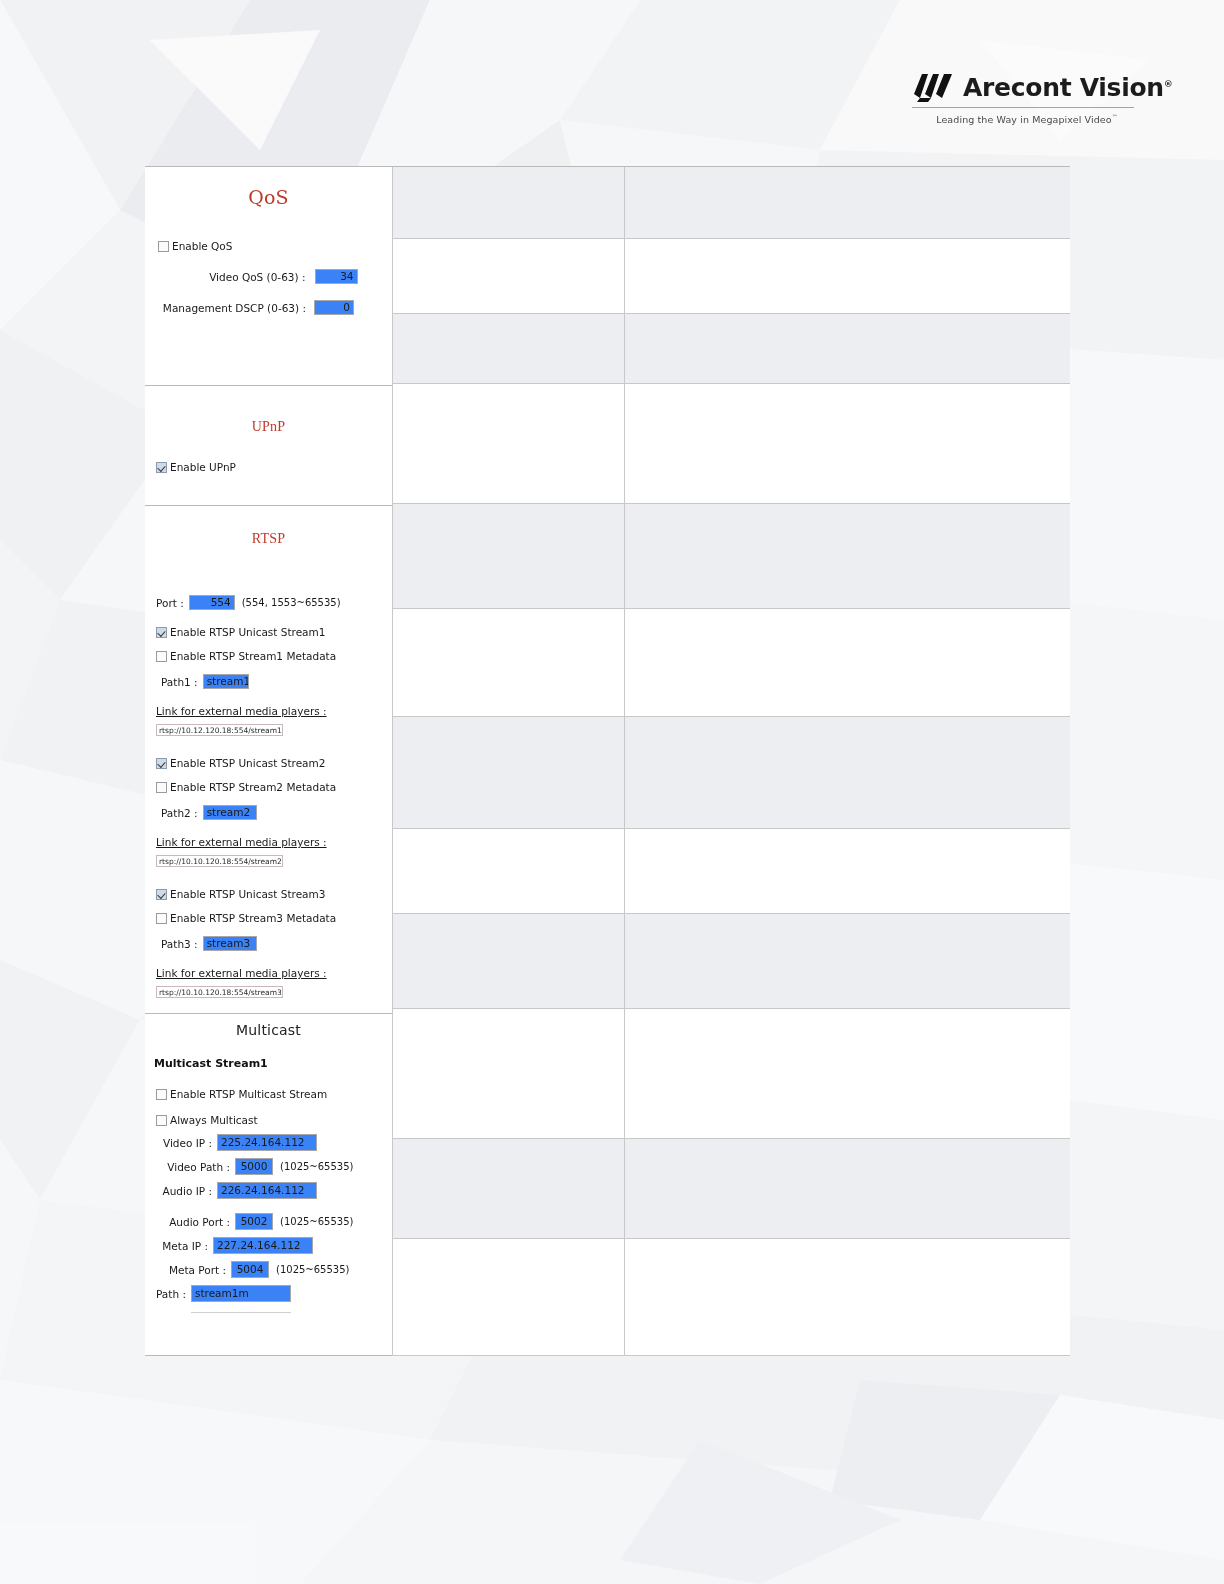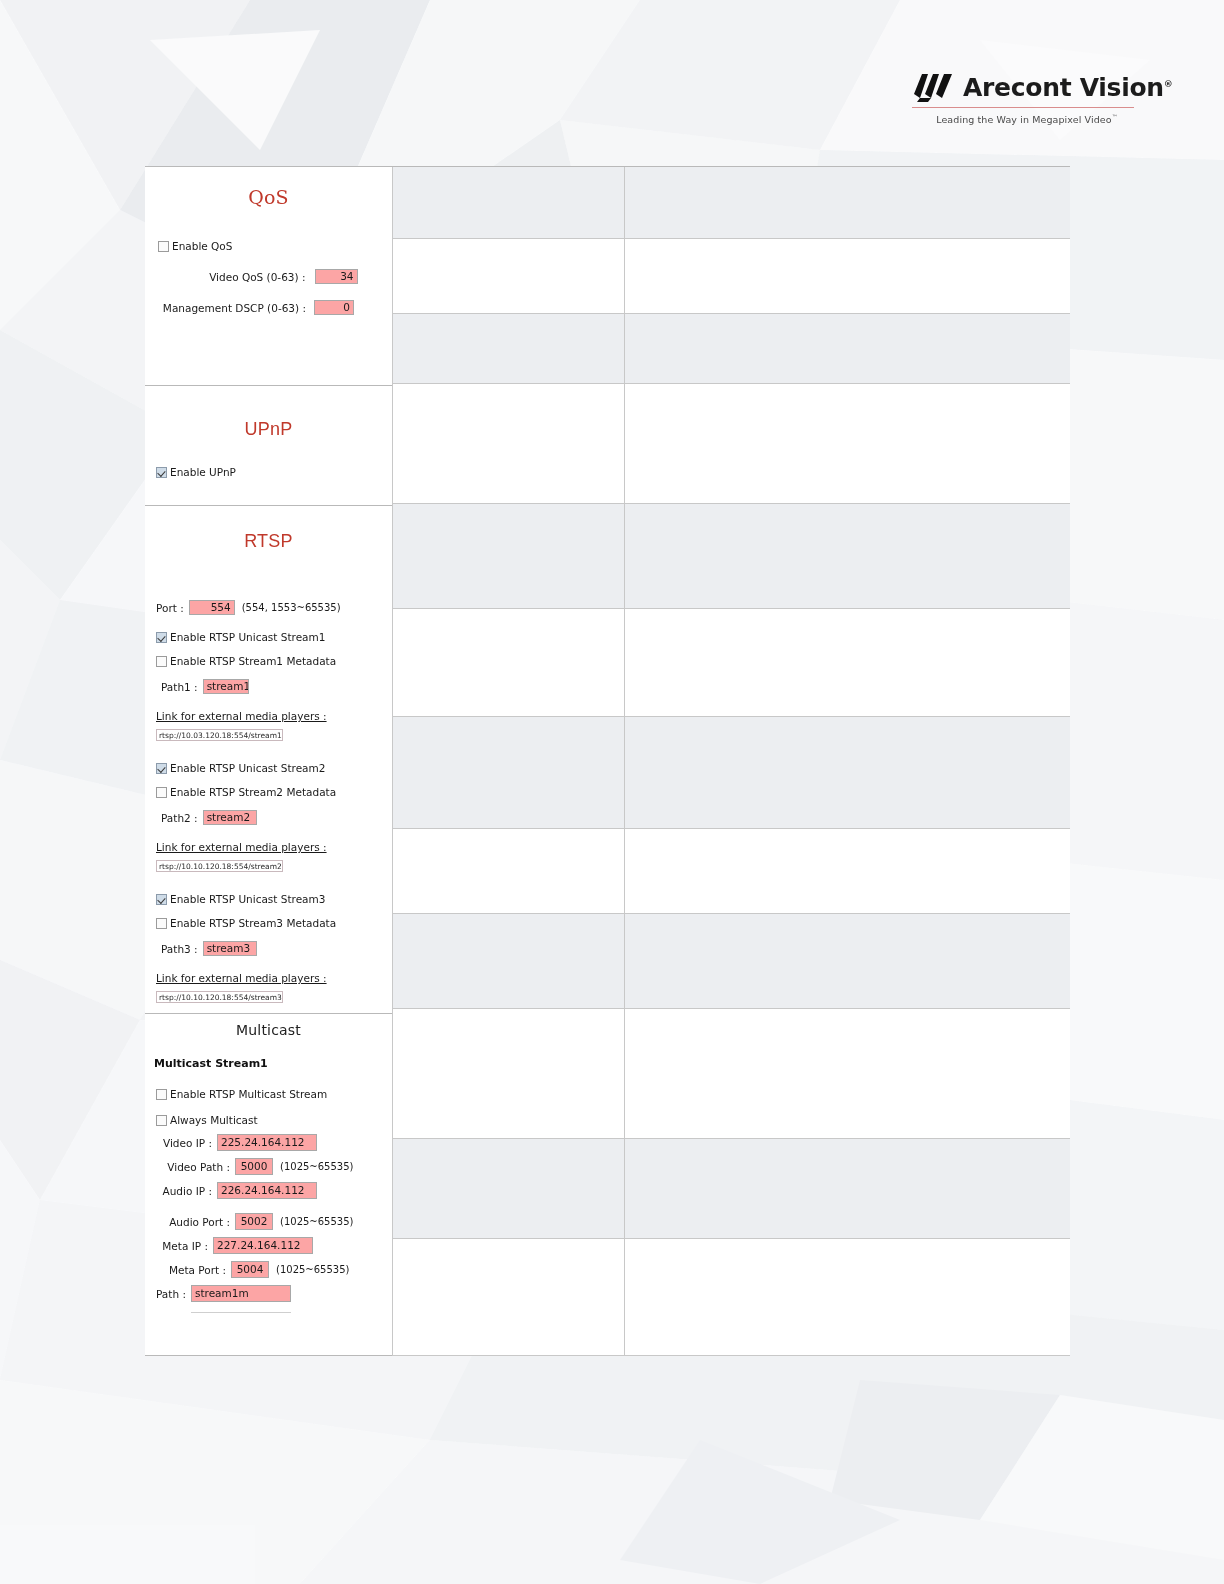--- a/index.html
+++ b/index.html
@@ -160,7 +160,7 @@
   .inp {
     box-sizing: border-box;
     border: 1px solid #a8a8a8;
-    background: #fca5a5;
+    background: #3b82f6;
     font-family: "DejaVu Sans", sans-serif;
     font-size: 10.5px;
     color: #1a1a1a;

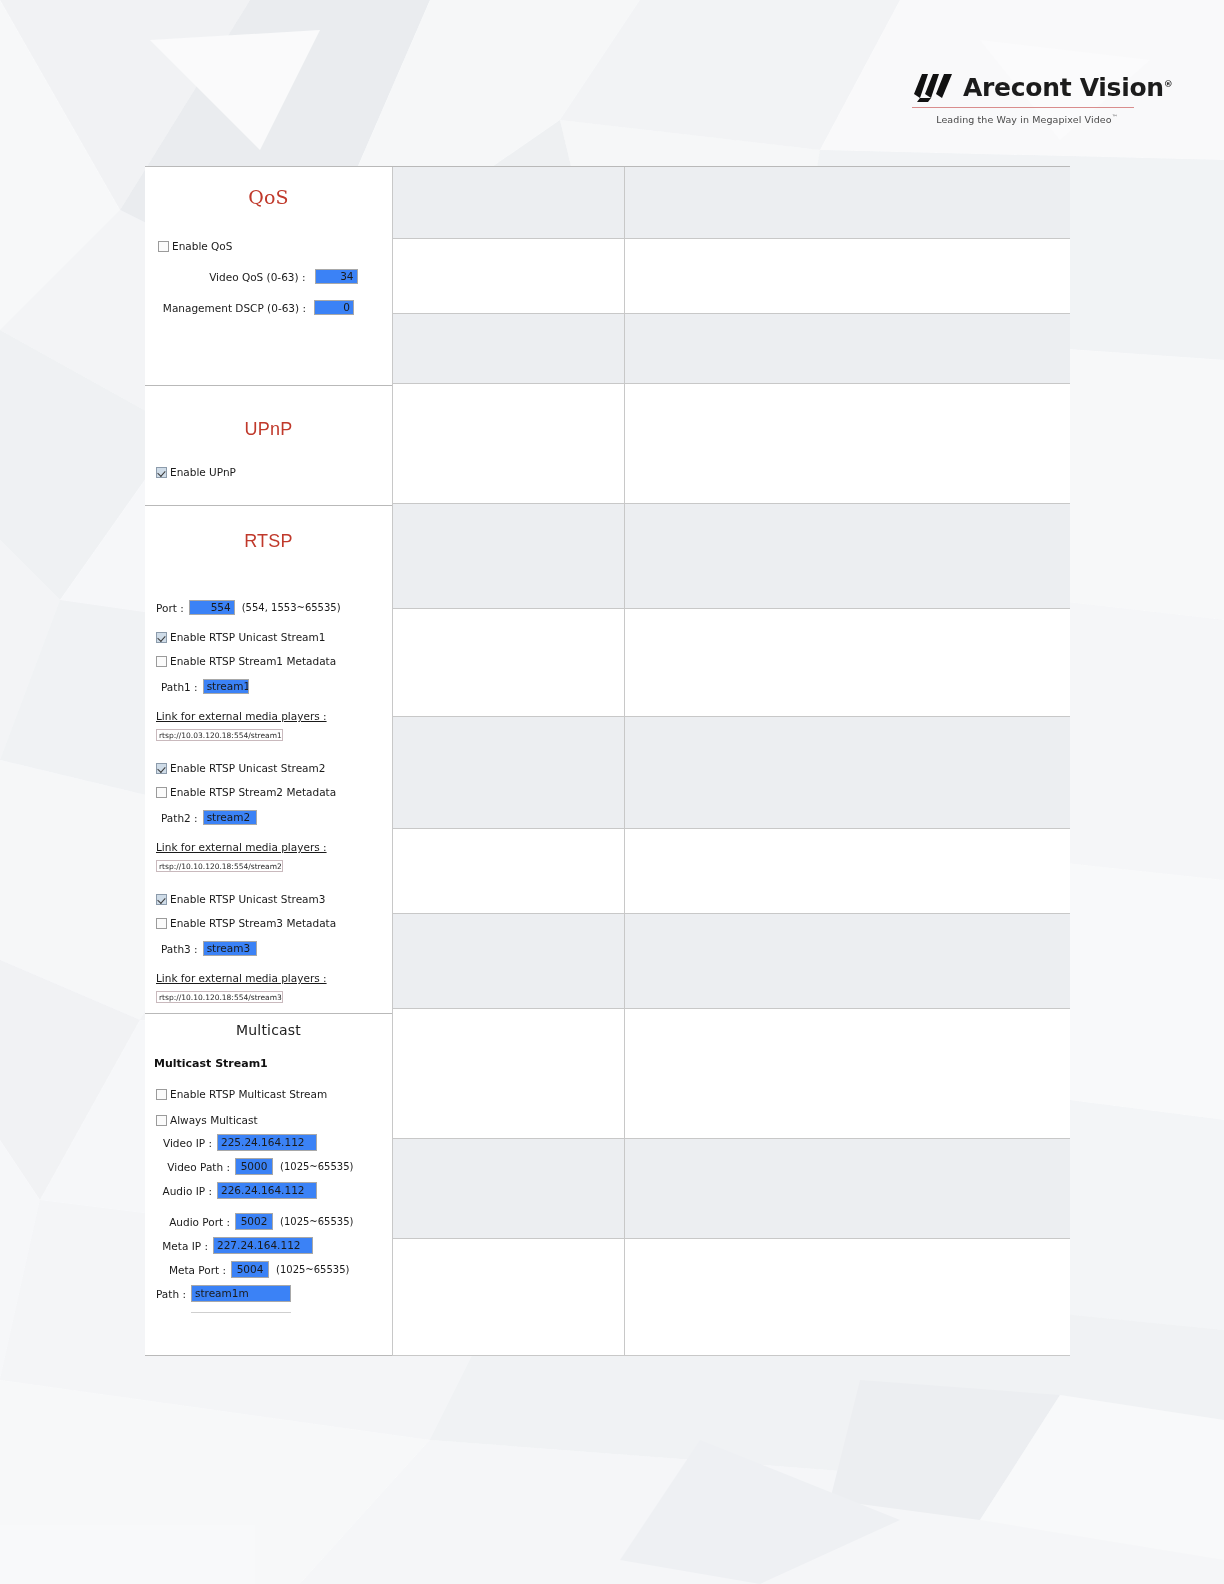--- a/index.html
+++ b/index.html
@@ -105,8 +105,8 @@
     letter-spacing: 0.2px;
   }
   .panel-title.sans {
-    font-family: Liberation Sans, sans-serif;
-    font-size: 18px;
+    font-family: Liberation Serif, serif;
+    font-size: 14px;
   }
   .panel-title.plain {
     color: #222;

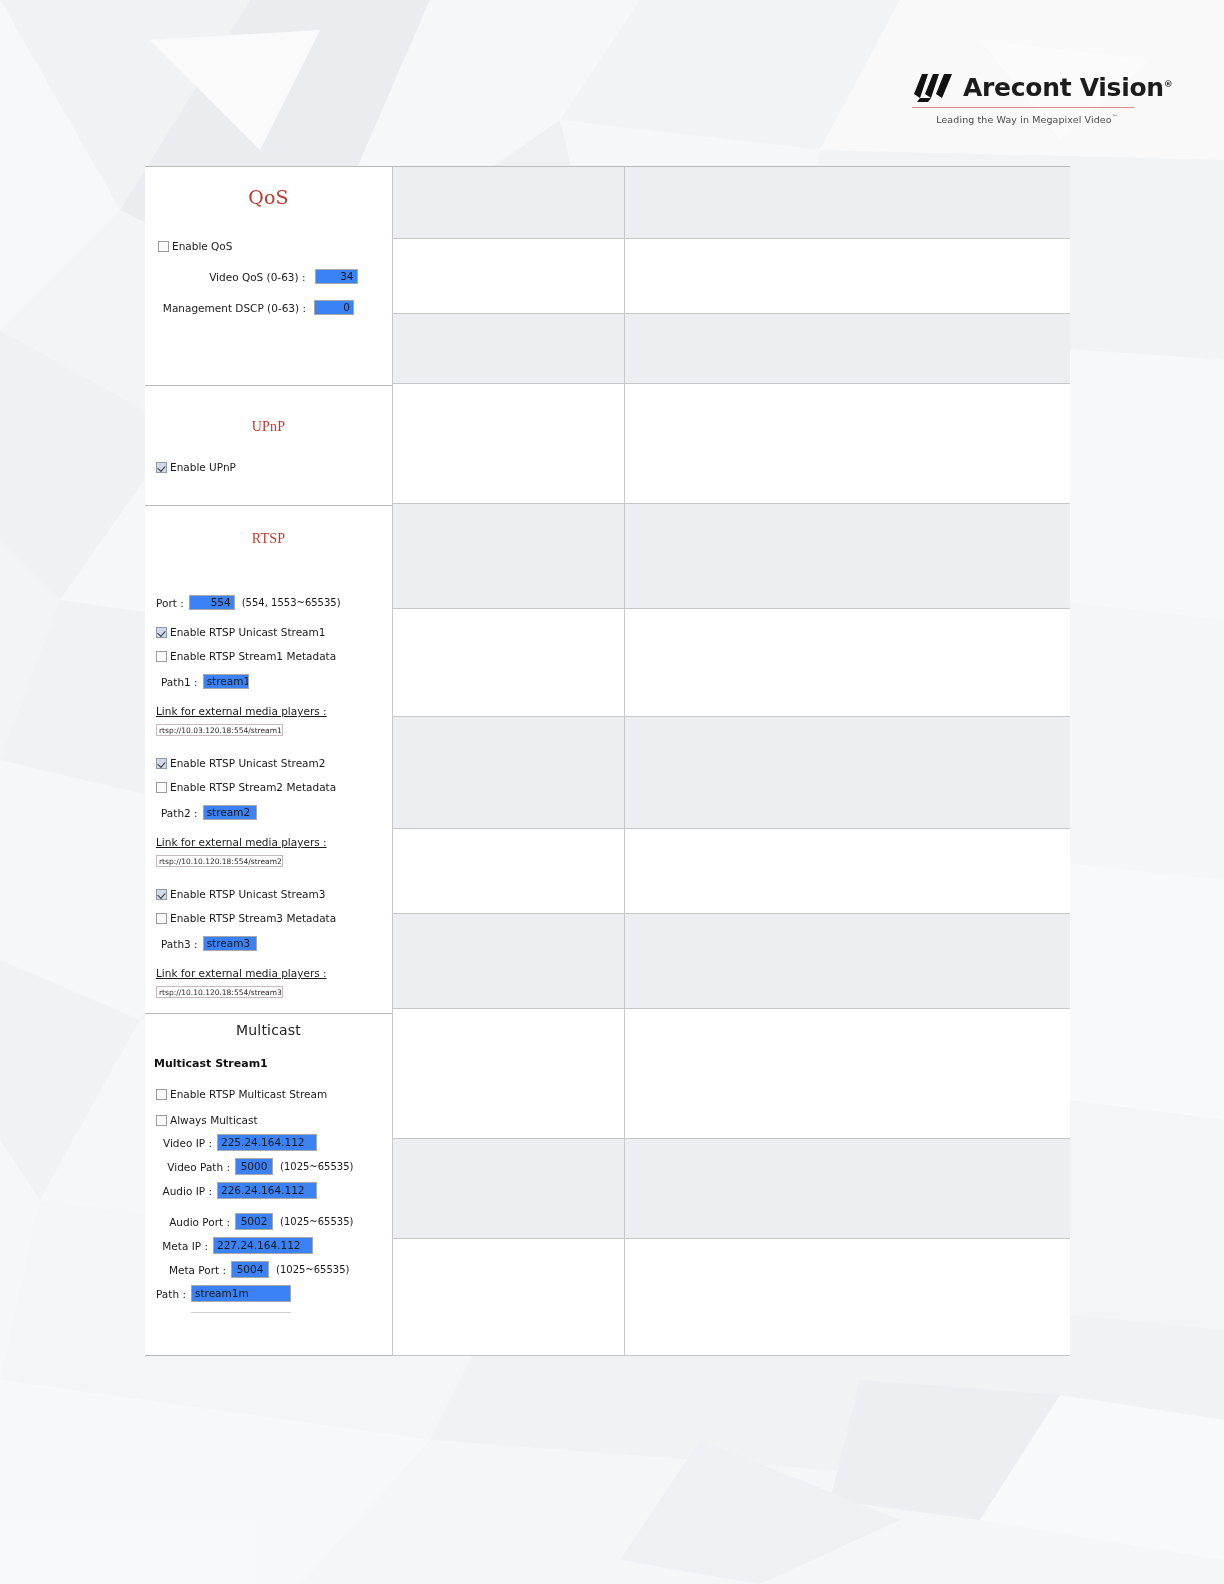--- a/index.html
+++ b/index.html
@@ -348,7 +348,7 @@
             <span class="link-lbl">Link for external media players :</span>
           </div>
           <div style="margin-top:2px; padding-left:11px;">
-            <span class="link-box" style="width:127px;">rtsp://10.03.120.18:554/stream1</span>
+            <span class="link-box" style="width:127px;">rtsp://10.12.120.18:554/stream1</span>
           </div>
         </div>
 

